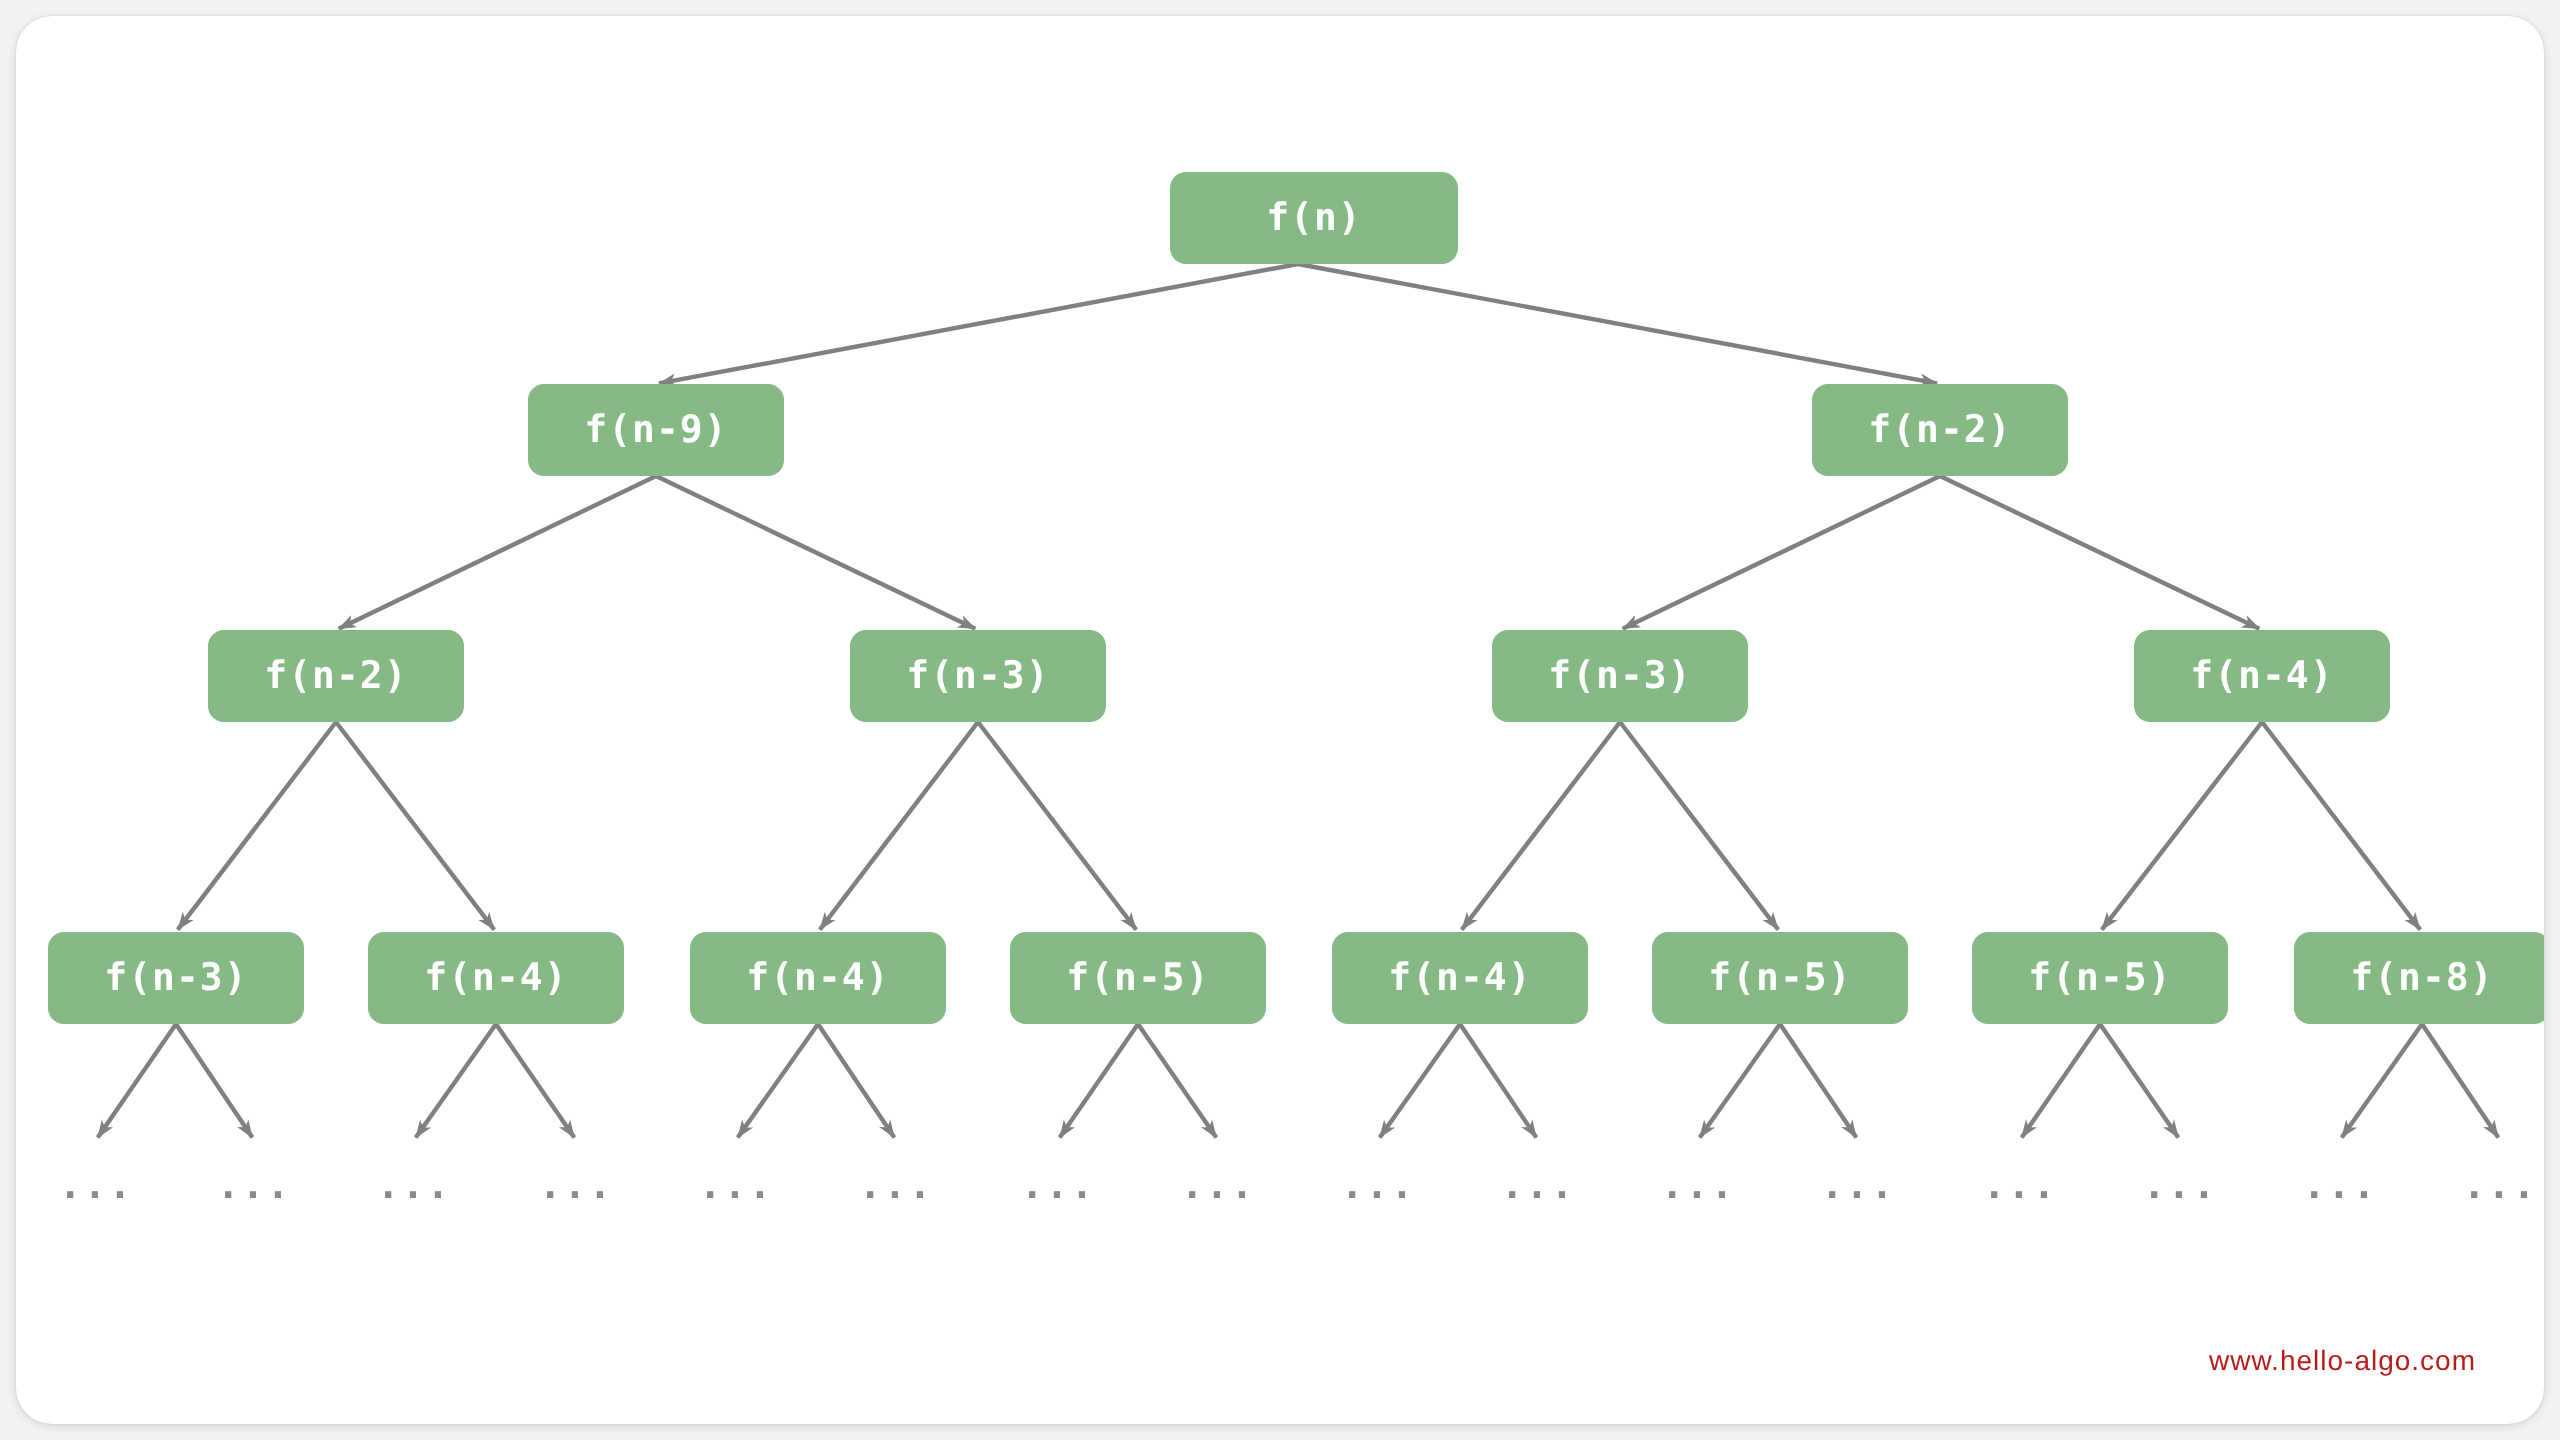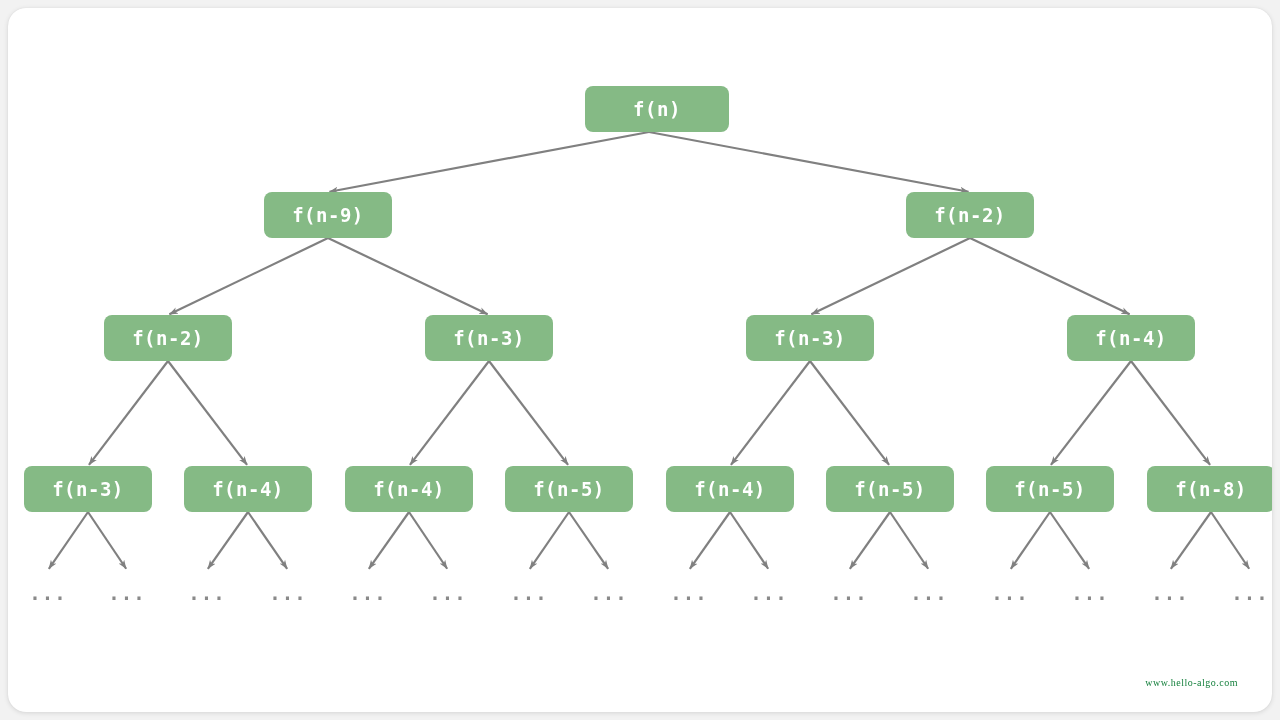--- a/index.html
+++ b/index.html
@@ -61,9 +61,9 @@
     position: absolute;
     right: 34px;
     bottom: 24px;
-    color: #15803d;
-    font-family: Liberation Serif, serif;
-    font-size: 10px;
+    color: #b91c1c;
+    font-family: Liberation Sans, sans-serif;
+    font-size: 14px;
     letter-spacing: 0.5px;
     white-space: nowrap;
   }

